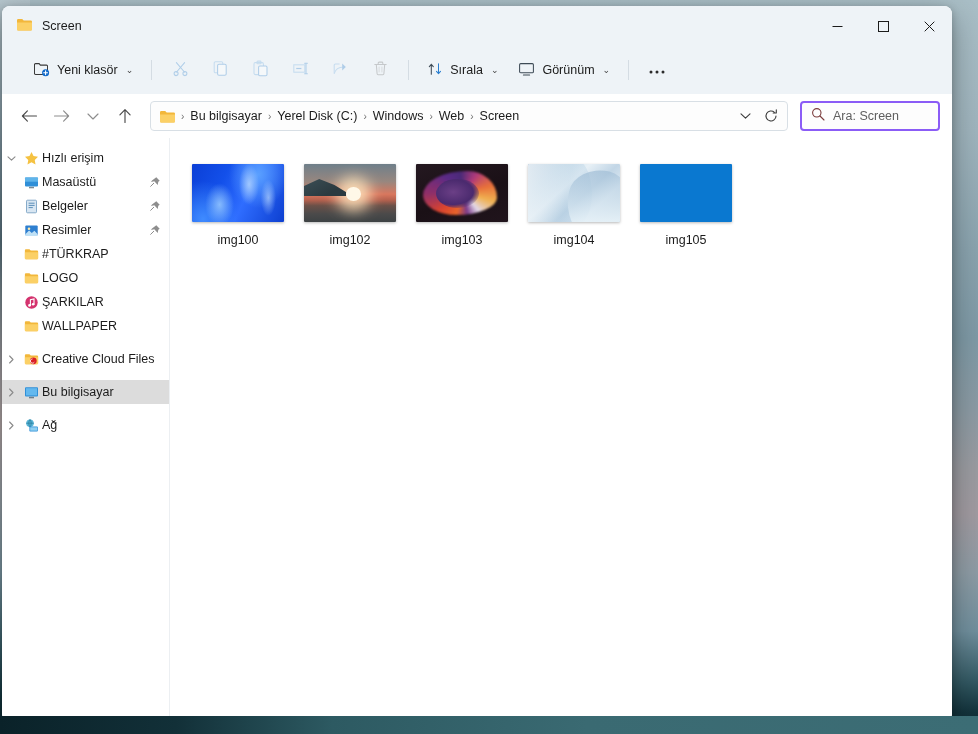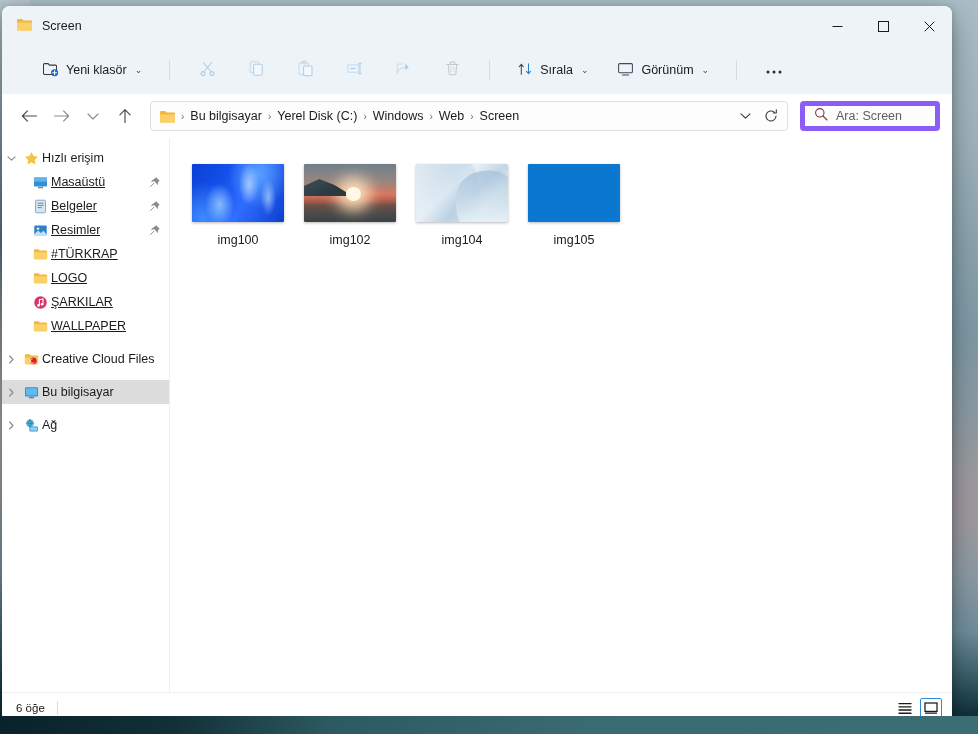--- a/index.html
+++ b/index.html
@@ -90,7 +90,7 @@
     display: flex; align-items: center;
     padding: 0 12px;
     flex: 0 0 auto;
-    gap: 11px;
+    gap: 2px;
   }
   .tb-item {
     height: 32px;

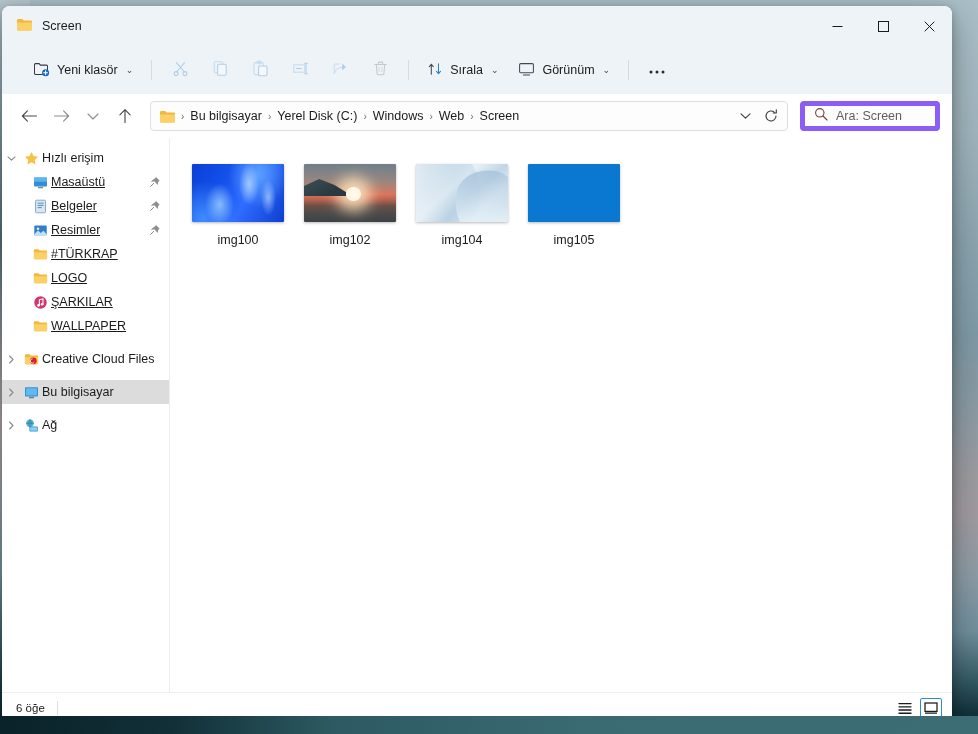--- a/index.html
+++ b/index.html
@@ -152,7 +152,7 @@
   }
   .searchbox {
     width: 140px; height: 30px; margin-left: 10px;
-    border: 5px solid #8b5cf6; border-radius: 4px;
+    border: 2px solid #8b5cf6; border-radius: 4px;
     background: #fdfdfd;
     display: flex; align-items: center; gap: 8px;
     padding: 0 9px;

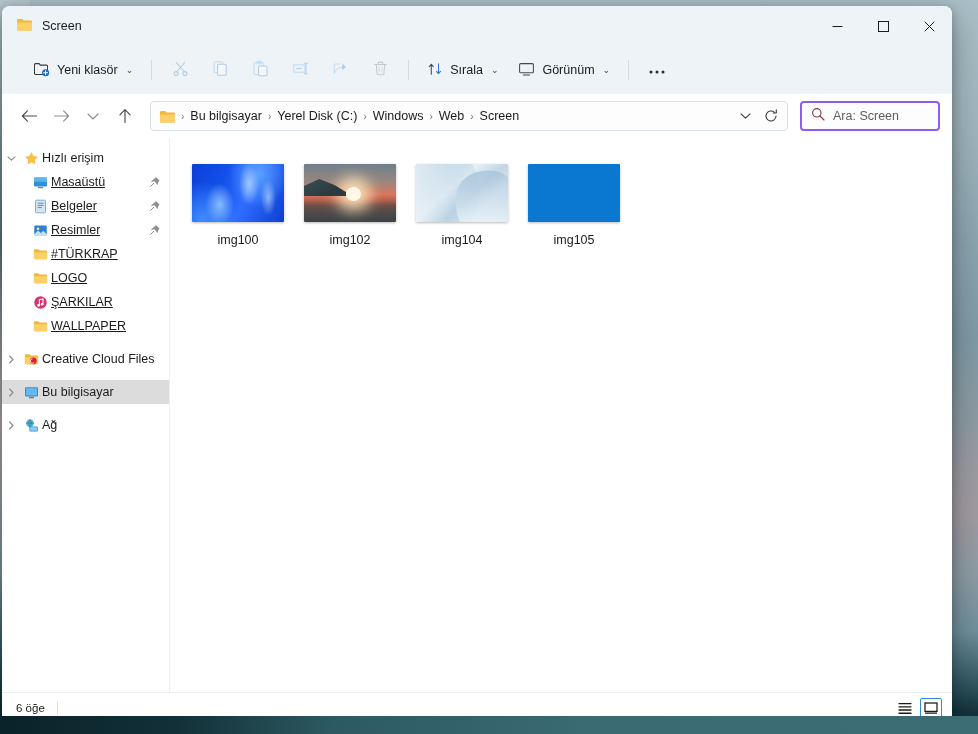--- a/index.html
+++ b/index.html
@@ -192,7 +192,7 @@
   }
   .nav-label { white-space: nowrap; overflow: hidden; text-overflow: ellipsis; }
   .nav-pin { margin-left: auto; color: #8e8e8e; display: flex; align-items: center; }
-  .indent-1 { padding-left: 27px; text-decoration: underline; }
+  .indent-1 { padding-left: 18px; }
   .nav-gap { height: 9px; }
 
   

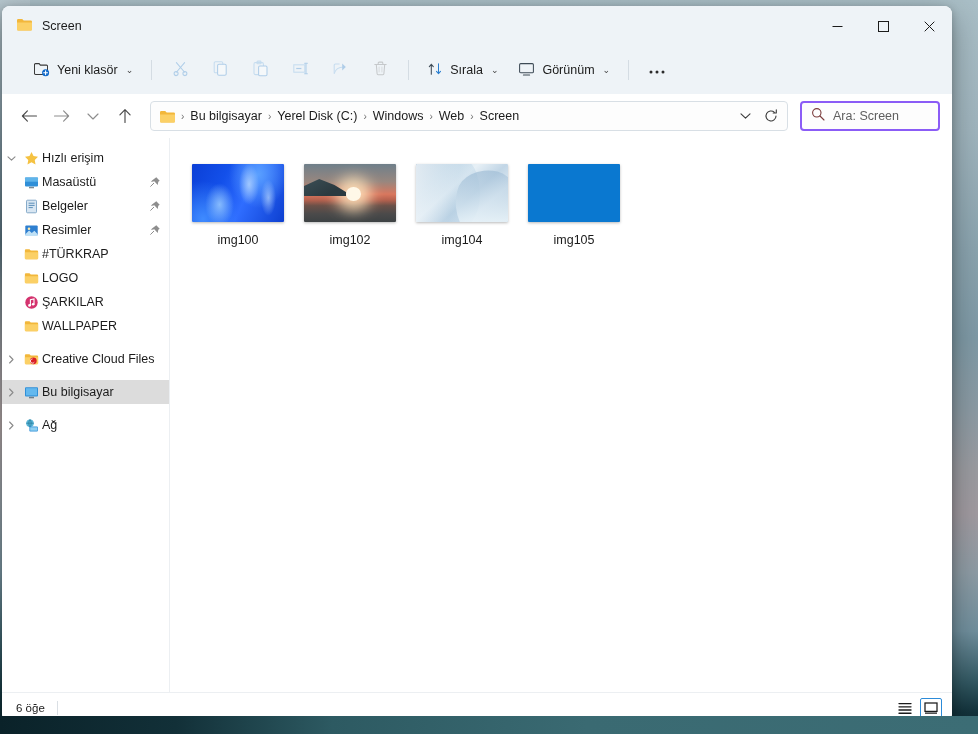--- a/index.html
+++ b/index.html
@@ -701,6 +701,10 @@
             <div class="tile-label">img102</div>
           </div>
 
+          <div class="tile">
+            <div class="thumb wp3"></div>
+            <div class="tile-label">img103</div>
+          </div>
 
           <div class="tile">
             <div class="thumb wp4"></div>

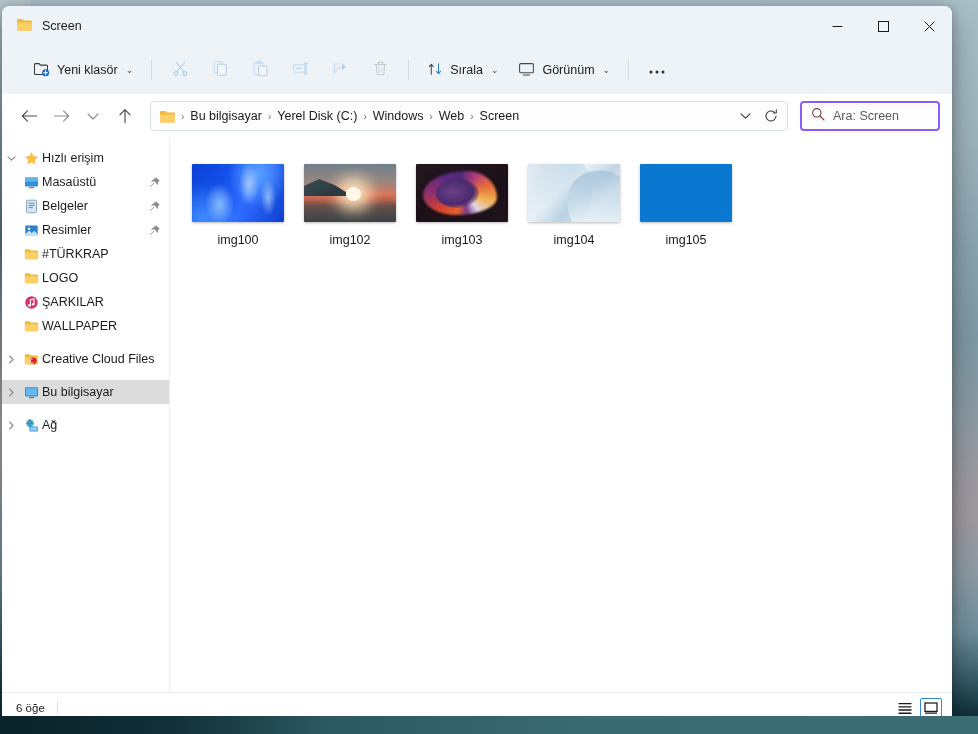--- a/index.html
+++ b/index.html
@@ -720,24 +720,6 @@
       </div>
     </div>
 
-    <div class="statusbar">
-      <span class="status-text">6 öğe</span>
-      <span class="status-sep"></span>
-
-      <div class="view-toggles">
-        <div class="vbtn">
-          <svg width="14" height="12" viewBox="0 0 14 12">
-            <path d="M1 1.6h12M1 4.8h12M1 8h12M1 11.2h12" stroke="currentColor" stroke-width="1.35" stroke-linecap="round"></path>
-          </svg>
-        </div>
-        <div class="vbtn active">
-          <svg width="14" height="12" viewBox="0 0 14 12">
-            <rect x="1" y="1" width="12" height="8.4" fill="none" stroke="currentColor" stroke-width="1.25"></rect>
-            <path d="M1 11.2h12" stroke="currentColor" stroke-width="1.25"></path>
-          </svg>
-        </div>
-      </div>
-    </div>
 
   </div>
 </div>

